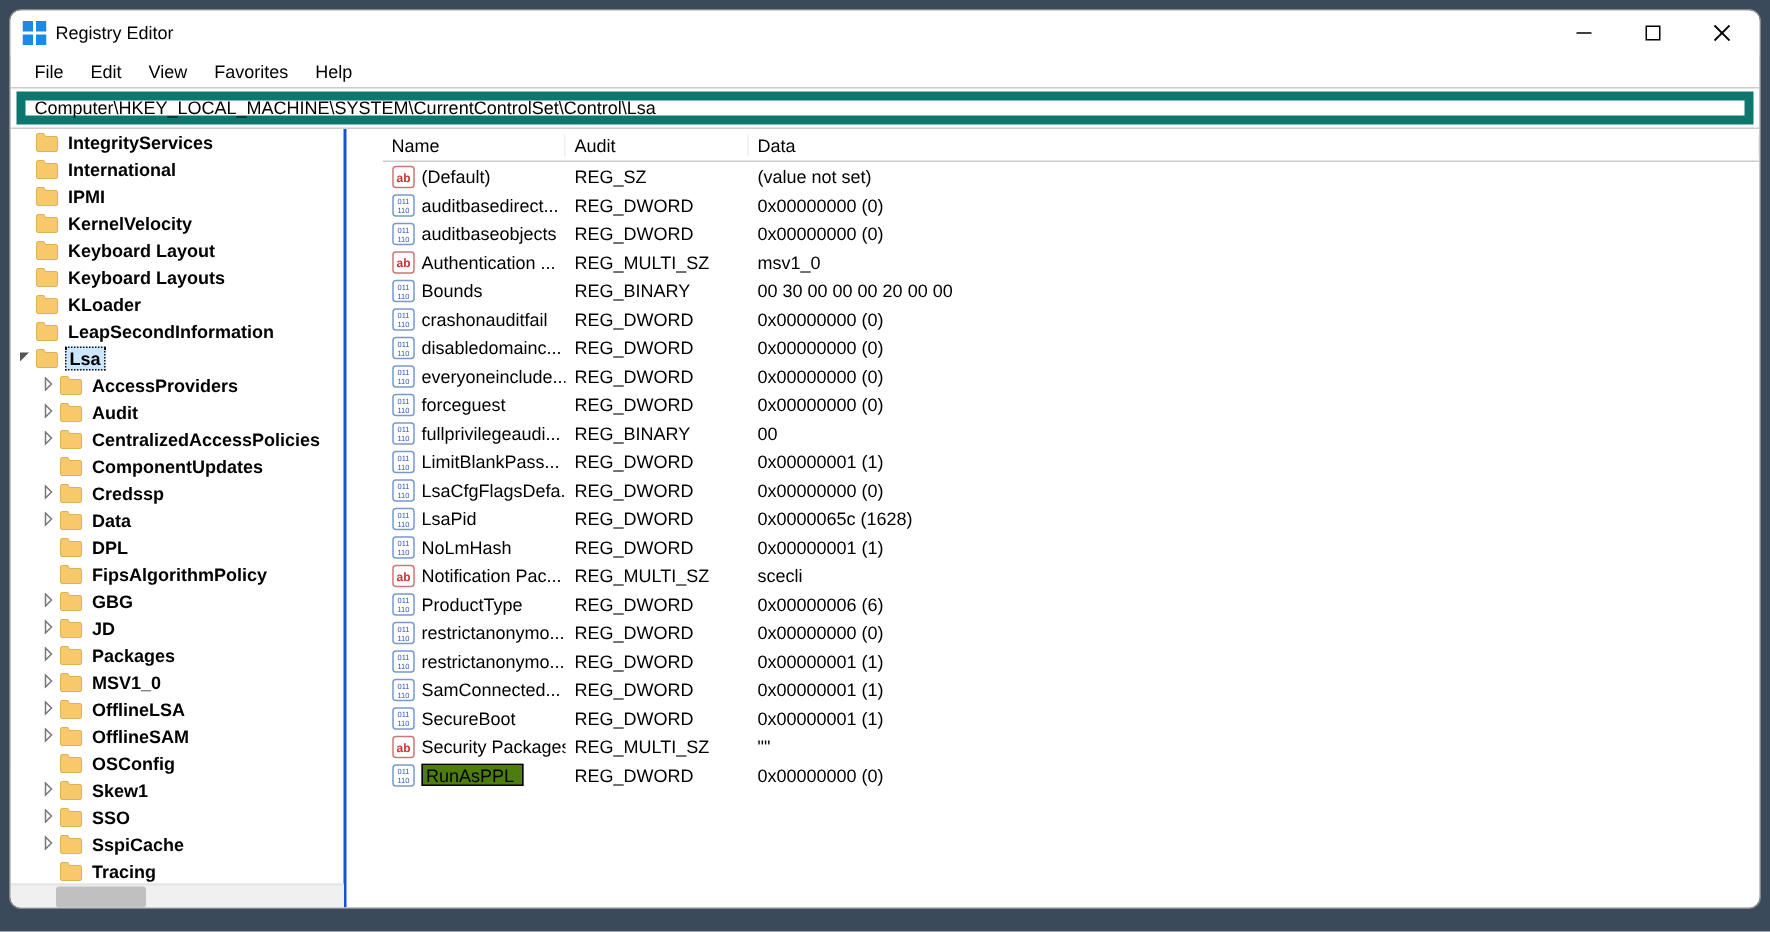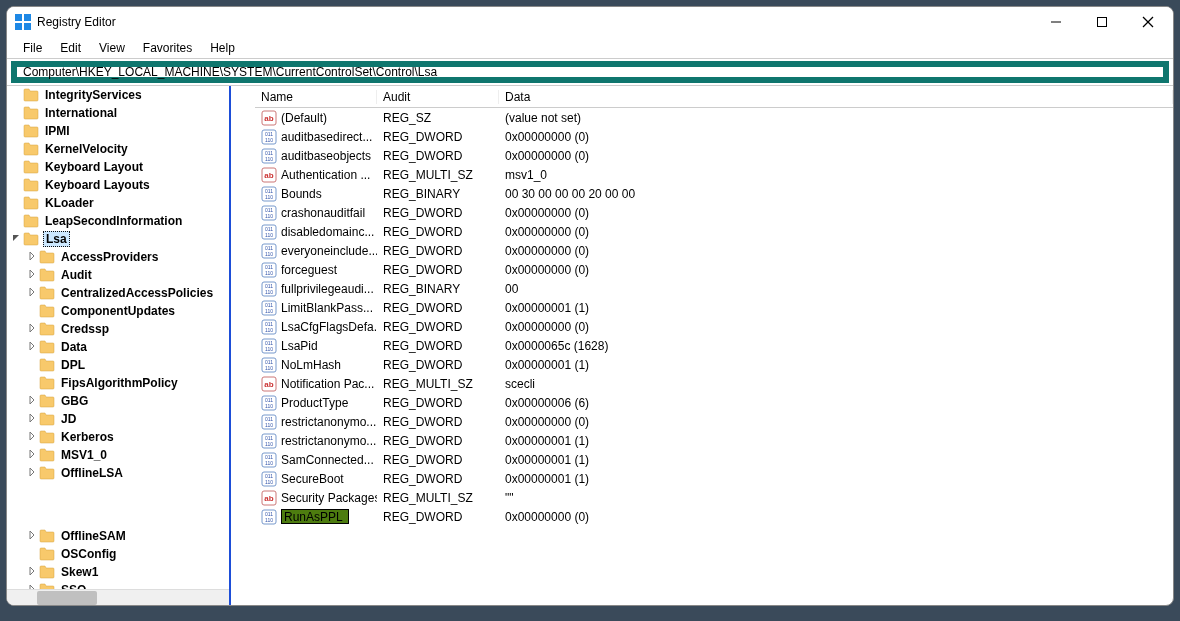--- a/index.html
+++ b/index.html
@@ -364,7 +364,7 @@
             <span class="folder"><svg viewBox="0 0 16 14">
                 <path d="M1 3 L1 12 Q1 13 2 13 L14 13 Q15 13 15 12 L15 4 Q15 3 14 3 L7 3 L6 1 L2 1 Q1 1 1 2 Z" fill="#f8c96b" stroke="#d4a23e" stroke-width="0.5"></path>
               </svg></span>
-            <span class="label-wrap">Kerberos</span>
+            <span class="label-wrap">Packages</span>
           </div>
           <div class="tree-item" style="padding-left: 16px;">
             <span class="expander"><svg width="10" height="10" viewBox="0 0 10 10">

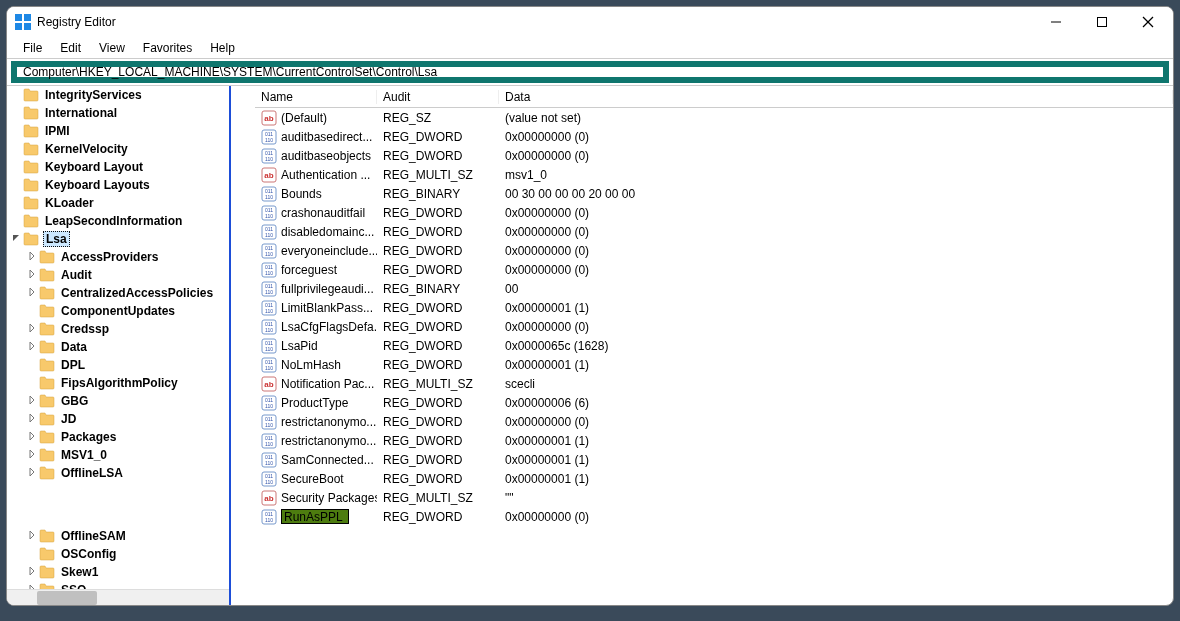--- a/index.html
+++ b/index.html
@@ -384,7 +384,7 @@
               </svg></span>
             <span class="label-wrap">OfflineLSA</span>
           </div>
-          <div class="tree-item" style="padding-left: 16px; margin-top: 45px;">
+          <div class="tree-item" style="padding-left: 16px;">
             <span class="expander"><svg width="10" height="10" viewBox="0 0 10 10">
                 <path d="M3 1 L7 5 L3 9 Z" fill="none" stroke="#777" stroke-width="1"></path>
               </svg></span>

